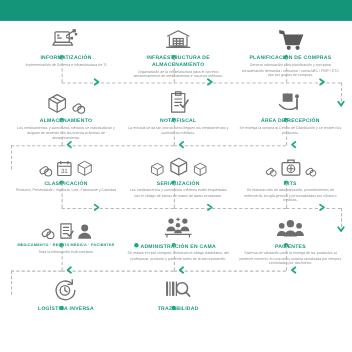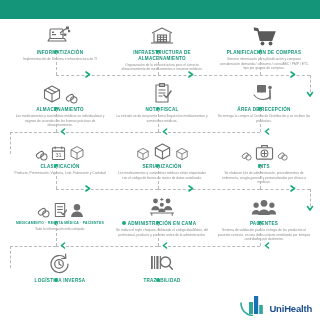--- a/index.html
+++ b/index.html
@@ -509,17 +509,6 @@
 
   </div>
 
-  <div class="logo">
-    <div class="logo-mark">
-      <svg width="26" height="22" viewBox="0 0 26 22">
-        <path d="M1 9c0 7 5 12 11.5 12.5" fill="none" stroke="#2fa89b" stroke-width="1.6" stroke-linecap="round"></path>
-        <rect x="9" y="8" width="4" height="12" fill="#2fa89b"></rect>
-        <rect x="14" y="2" width="4.2" height="18" fill="#1b6fb5"></rect>
-        <rect x="19.2" y="11" width="3.6" height="9" fill="#2fa89b"></rect>
-      </svg>
-    </div>
-    <div class="logo-text">UniHealth</div>
-  </div>
 
 </div>
 

